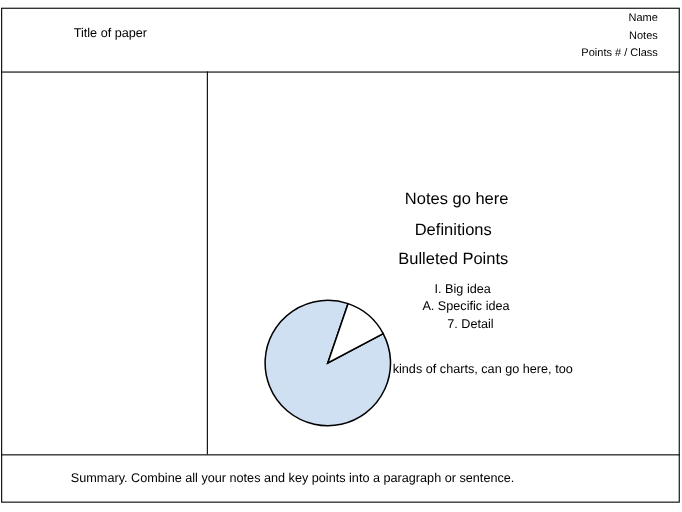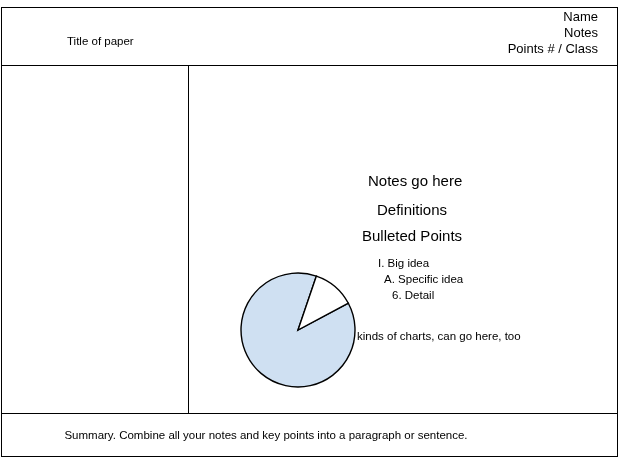--- a/index.html
+++ b/index.html
@@ -77,7 +77,7 @@
     right: 22px;
     top: 9px;
     text-align: right;
-    font-size: 13px;
+    font-size: 10px;
     line-height: 16px;
   }
   .header-block div {

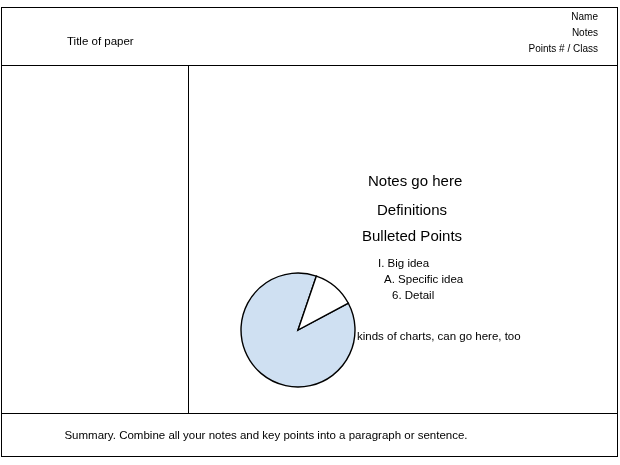--- a/index.html
+++ b/index.html
@@ -70,7 +70,6 @@
     font-size: 11.5px;
     line-height: 14px;
     white-space: nowrap;
-    margin-top: 10px;
   }
   .header-block {
     position: absolute;

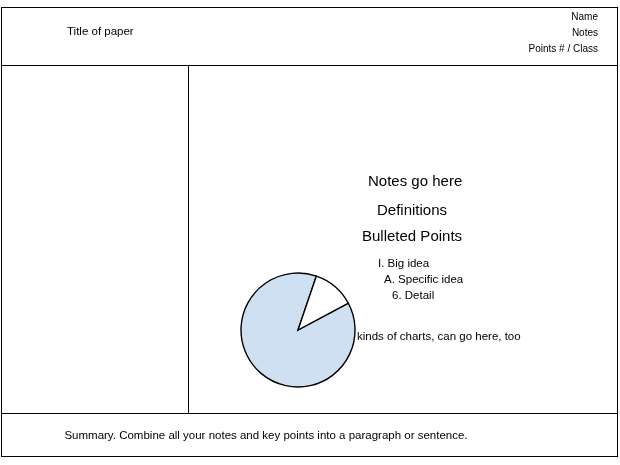--- a/index.html
+++ b/index.html
@@ -101,6 +101,7 @@
     font-size: 11.5px;
     line-height: 16px;
     white-space: nowrap;
+    text-align: center;
   }
   .outline .lvl1 { margin-left: 0px; }
   .outline .lvl2 { margin-left: 6px; }

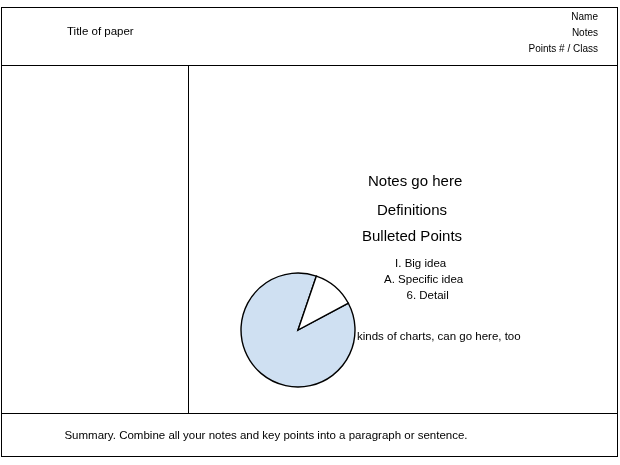--- a/index.html
+++ b/index.html
@@ -163,7 +163,7 @@
   <div class="outline">
     <div class="lvl1">I. Big idea</div>
     <div class="lvl2">A. Specific idea</div>
-    <div class="lvl3">6. Detail</div>
+    <div class="lvl3">7. Detail</div>
   </div>
 
   <div class="chart-caption">

